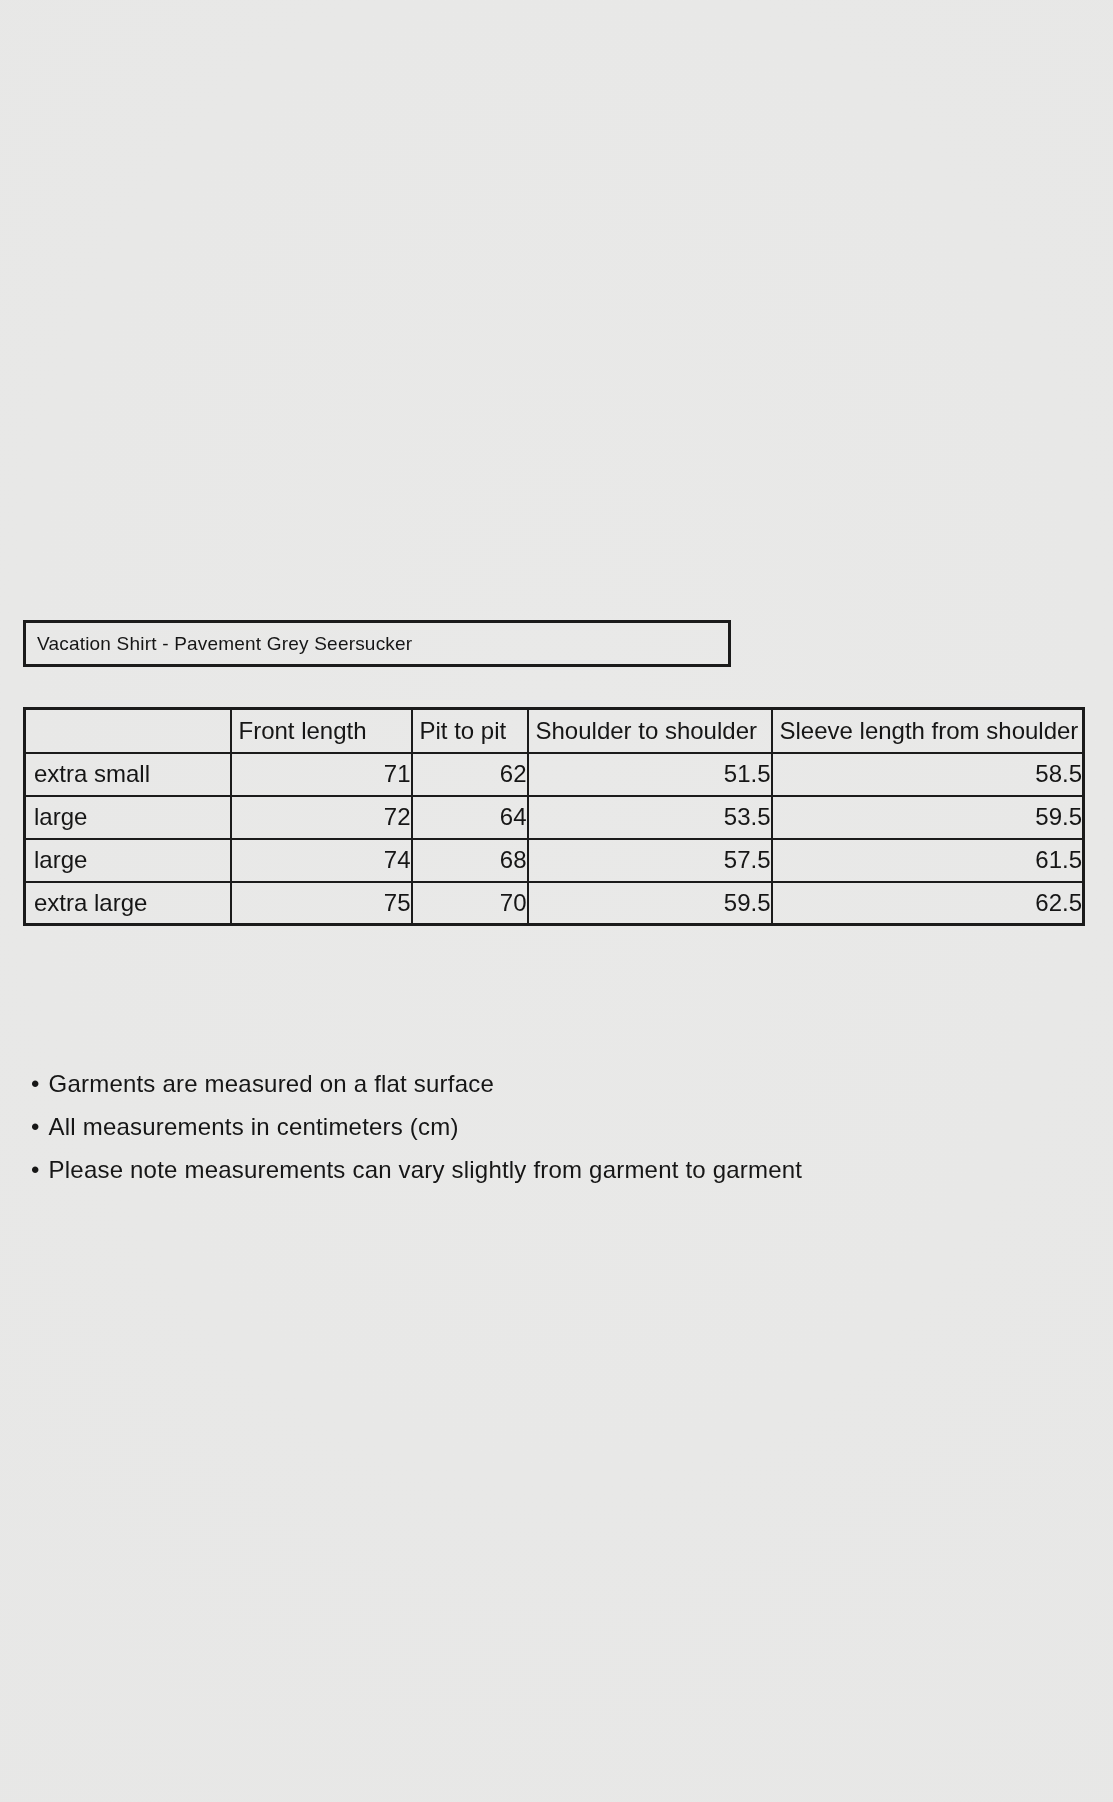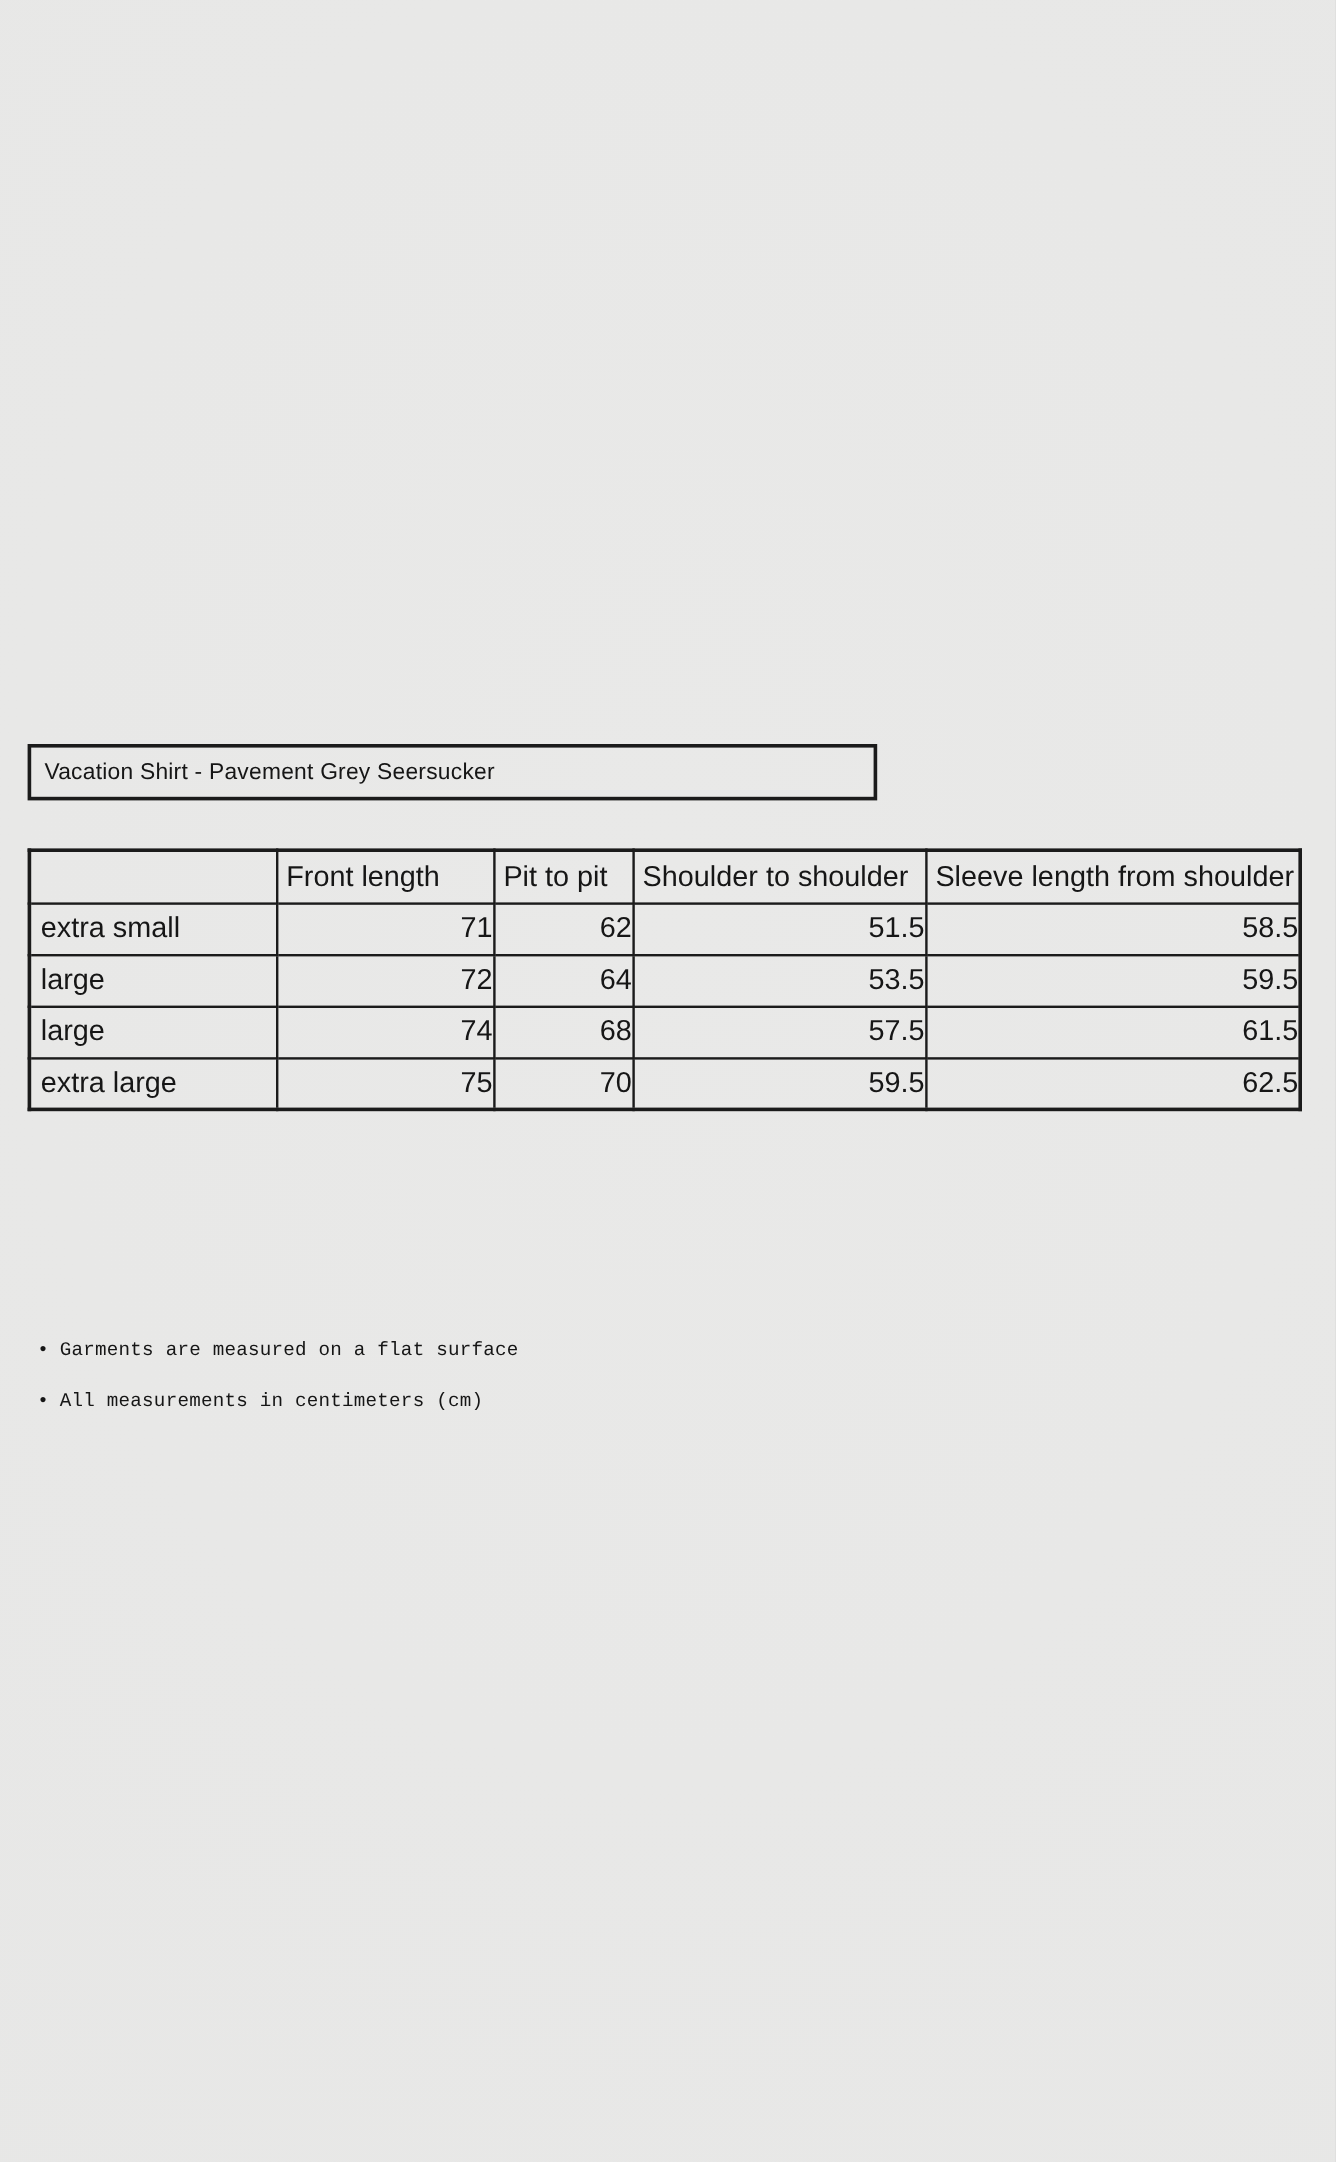--- a/index.html
+++ b/index.html
@@ -77,10 +77,9 @@
   .notes {
     position: absolute;
     left: 31px;
-    top: 1104px;
+    top: 1062px;
     list-style: none;
-    font-size: 16px;
-    font-family: Liberation Mono, monospace;
+    font-size: 24px;
   }
 
   .notes li {

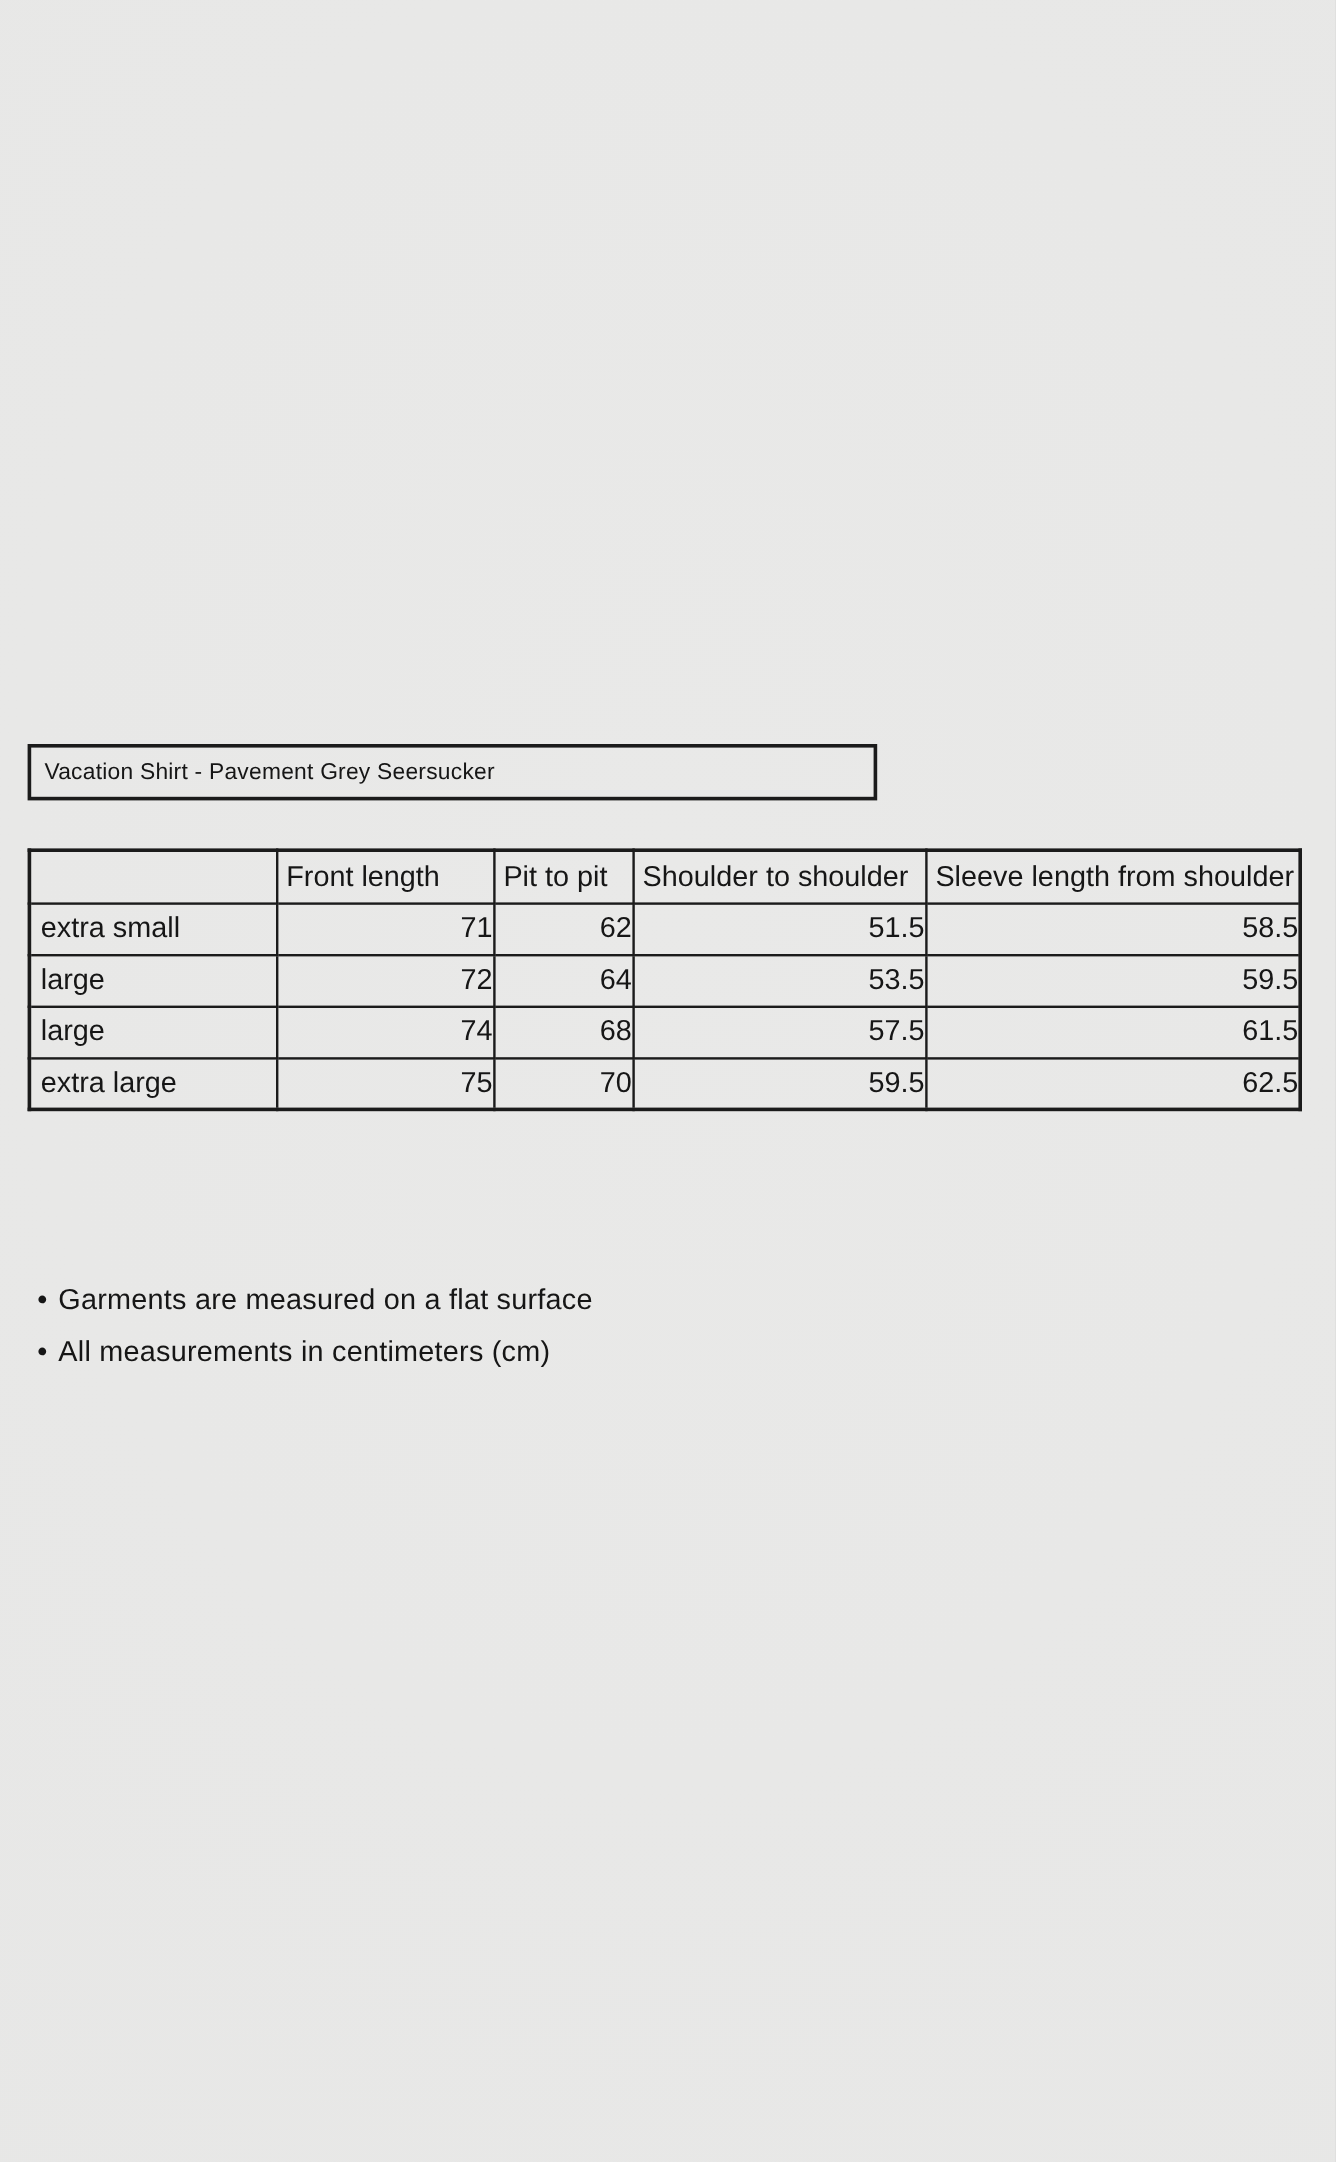--- a/index.html
+++ b/index.html
@@ -158,6 +158,9 @@
     <li>
       <span class="bullet">•</span><span>All measurements in centimeters (cm)</span>
     </li>
+    <li>
+      <span class="bullet">•</span><span>Please note measurements can vary slightly from garment to garment</span>
+    </li>
   </ul>
 
 </div>

